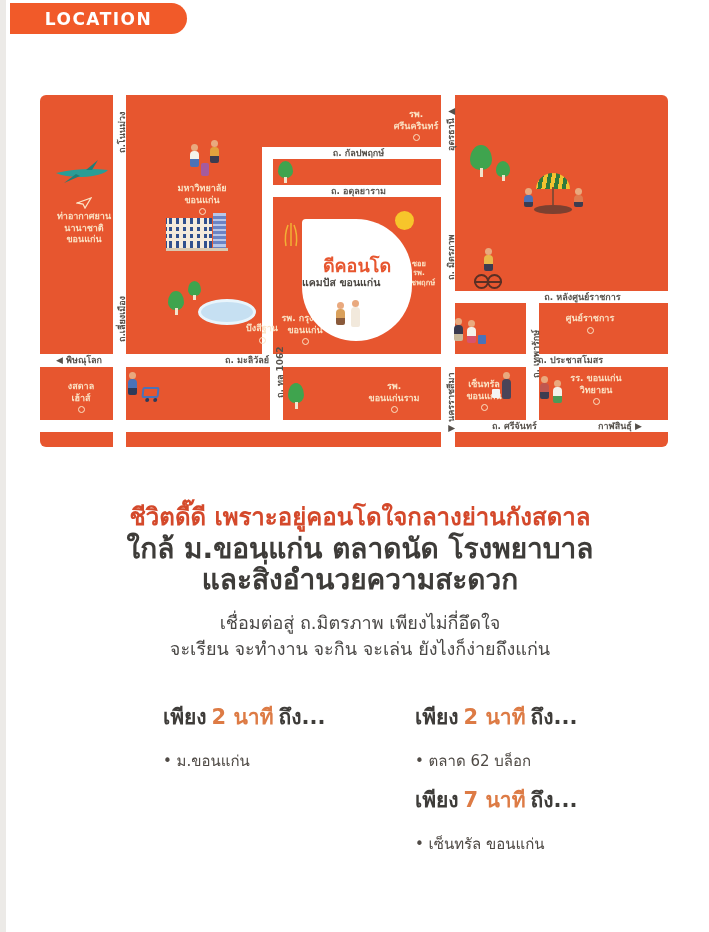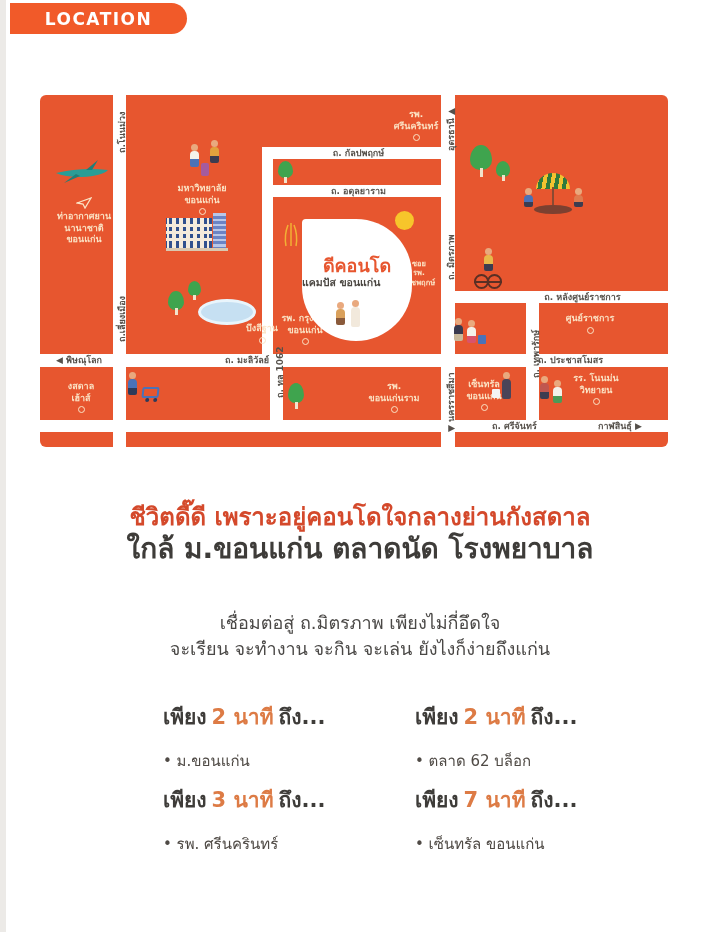--- a/index.html
+++ b/index.html
@@ -179,7 +179,7 @@
       <div class="marker"></div>
     </div>
     <div class="place" style="left:522px;top:278px;width:68px;">
-      <span>รร. โนนม่น
+      <span>รร. ขอนแก่น
 วิทยายน</span>
       <div class="marker"></div>
     </div>

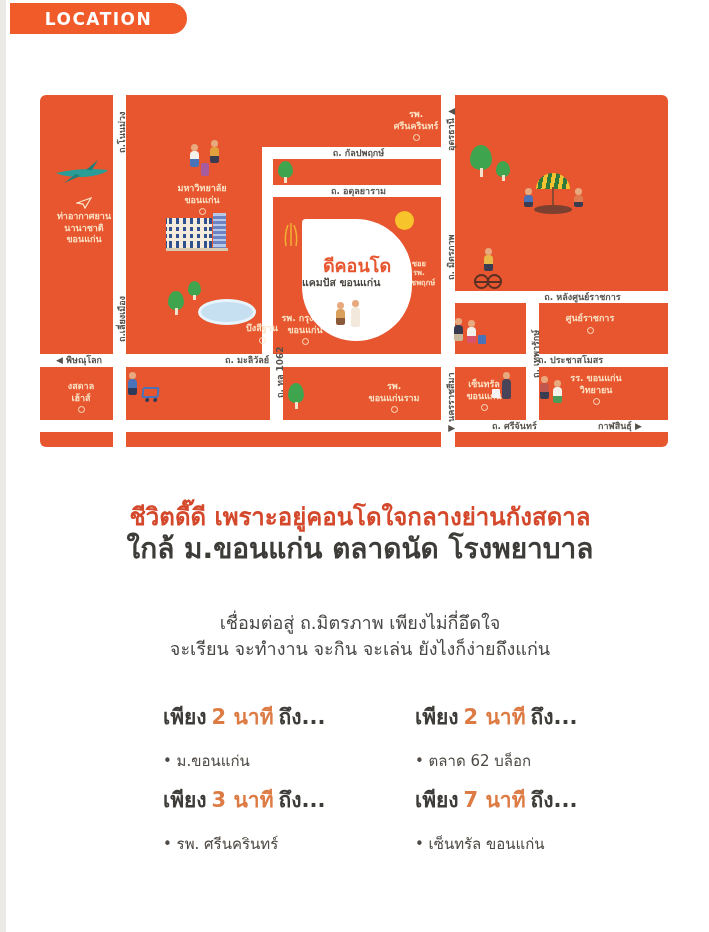--- a/index.html
+++ b/index.html
@@ -267,6 +267,7 @@
   <div class="headline">
     <div class="l1">ชีวิตดี๊ดี เพราะอยู่คอนโดใจกลางย่านกังสดาล</div>
     <div class="l2">ใกล้ ม.ขอนแก่น ตลาดนัด โรงพยาบาล</div>
+    <div class="l3">และสิ่งอำนวยความสะดวก</div>
   </div>
 
   <div class="sub">

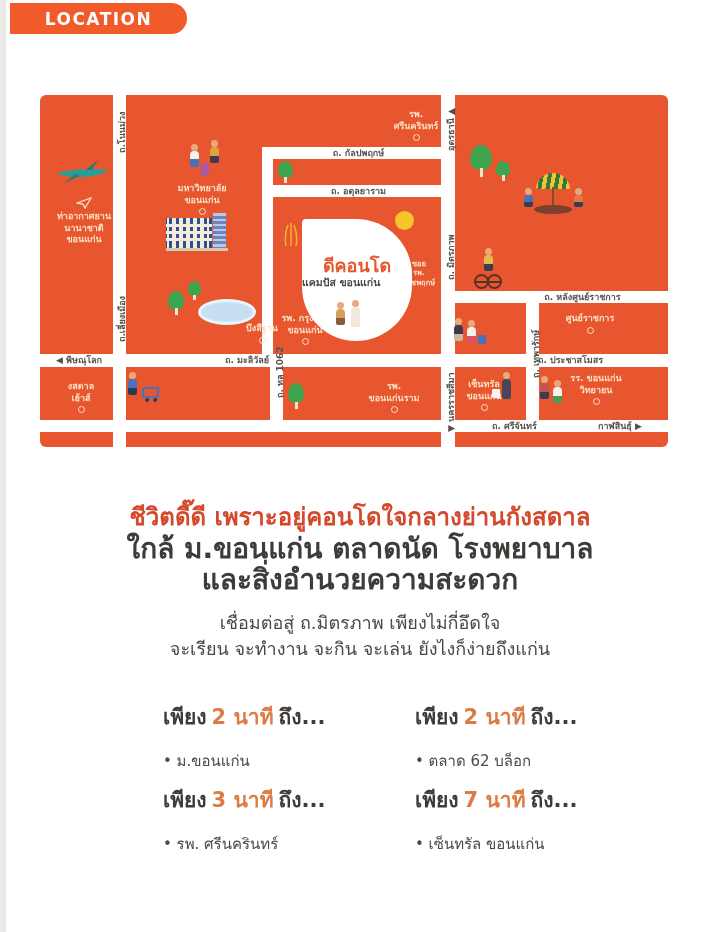--- a/index.html
+++ b/index.html
@@ -289,12 +289,6 @@
     <div class="item-place">• ตลาด 62 บล็อก</div>
   </div>
 
-  <div class="item" style="left:163px;top:783px;">
-    <div class="item-title">
-      <span class="t-dark">เพียง</span><span class="t-orange">3 นาที</span><span class="t-dark">ถึง...</span>
-    </div>
-    <div class="item-place">• รพ. ศรีนครินทร์</div>
-  </div>
 
   <div class="item" style="left:415px;top:783px;">
     <div class="item-title">

